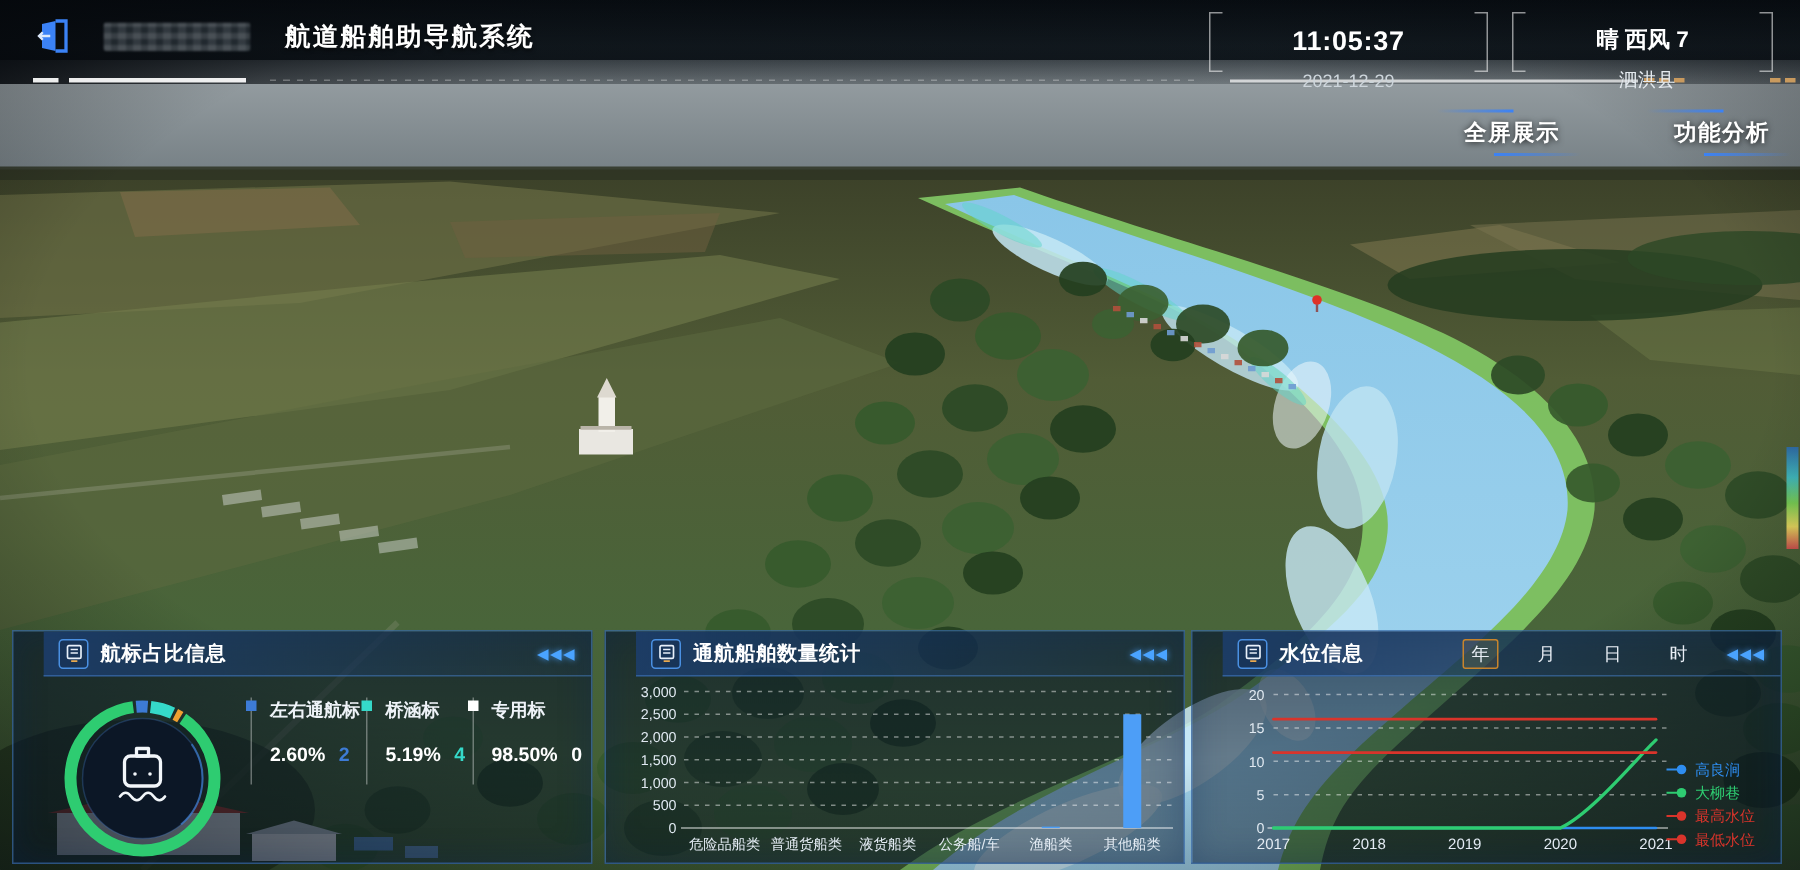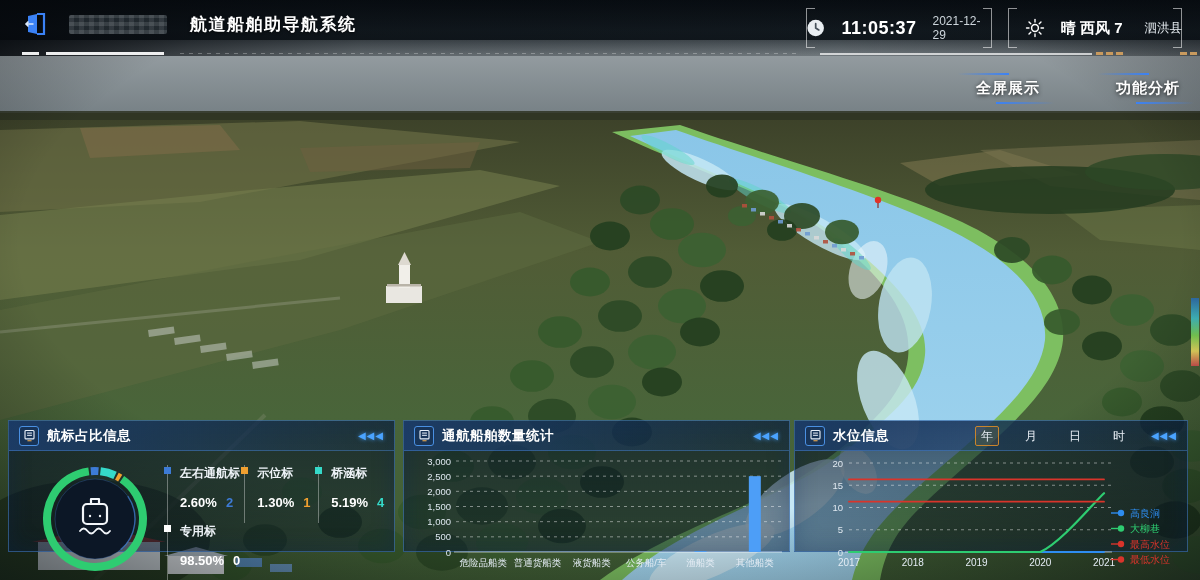--- a/index.html
+++ b/index.html
@@ -28,7 +28,7 @@
   .deco-dash { position:absolute; top:52px; width:7px; height:3px; background:#c99a5e; }
 
   .info-group { position:absolute; top:8px; height:40px; display:flex; align-items:center;
-                justify-content:flex-end; gap:16px; }
+                justify-content:flex-start; gap:9px;flex-direction:column; }
   .bracket { position:absolute; top:0; bottom:0; width:9px; }
   .bracket.l { left:0; border-left:1px solid rgba(255,255,255,.55); border-top:1px solid rgba(255,255,255,.55); border-bottom:1px solid rgba(255,255,255,.55); }
   .bracket.r { right:0; border-right:1px solid rgba(255,255,255,.55); border-top:1px solid rgba(255,255,255,.55); border-bottom:1px solid rgba(255,255,255,.55); }

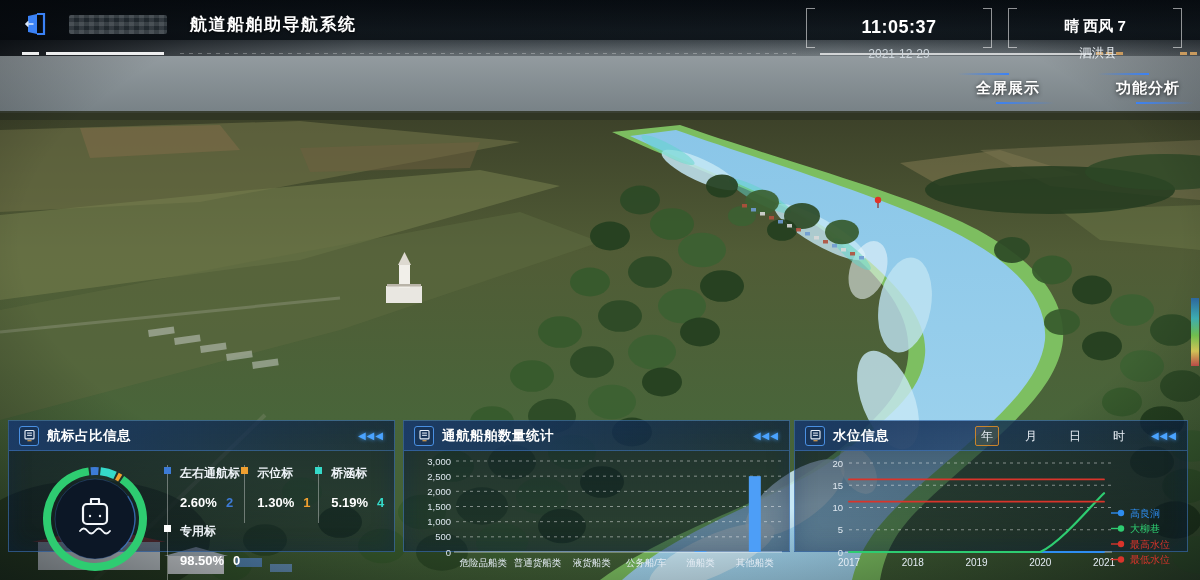--- a/index.html
+++ b/index.html
@@ -50,9 +50,9 @@
   #btn-analysis  { left:1114px;text-align:right; }
 
   
-  .panel { position:absolute; top:420px; height:132px; z-index:4;
+  .panel { position:absolute; top:420px; height:156px; z-index:4;
     background:linear-gradient(180deg, rgba(9,22,40,.66), rgba(9,22,40,.40));
-    border:1px solid rgba(74,138,220,.5); box-shadow:inset 0 0 22px rgba(10,40,90,.3); }
+    border:1px solid rgba(74,138,220,.5); box-shadow:inset 0 0 22px rgba(10,40,90,.3);padding-left:20px; }
   .panel-left  { left:8px;   width:387px; }
   .panel-mid   { left:403px; width:387px; }
   .panel-right { left:754px; width:394px;margin-left:40px; }

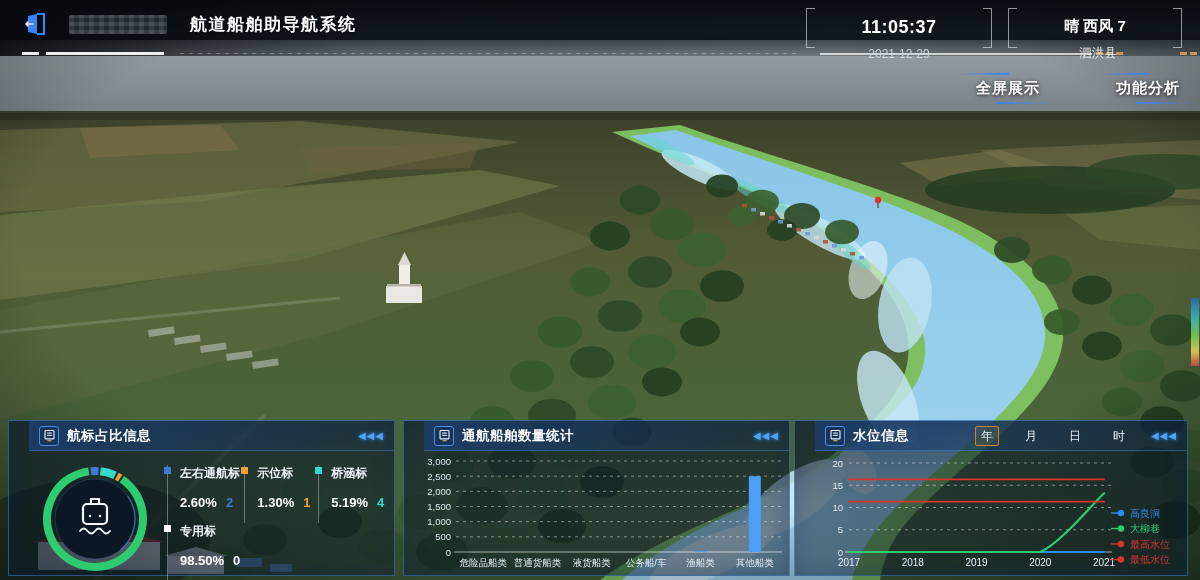--- a/index.html
+++ b/index.html
@@ -334,14 +334,6 @@
           </div>
       </div>
       <div class="stat-cell">
-        <span class="stat-marker" style="background: rgb(240, 160, 48);"></span>
-        <div class="stat-label">示位标</div>
-        <div class="stat-vals">
-            <span class="stat-pct">1.30%</span>
-            <span class="stat-cnt" style="color: rgb(240, 160, 48);">1</span>
-          </div>
-      </div>
-      <div class="stat-cell">
         <span class="stat-marker" style="background: rgb(53, 217, 201);"></span>
         <div class="stat-label">桥涵标</div>
         <div class="stat-vals">

